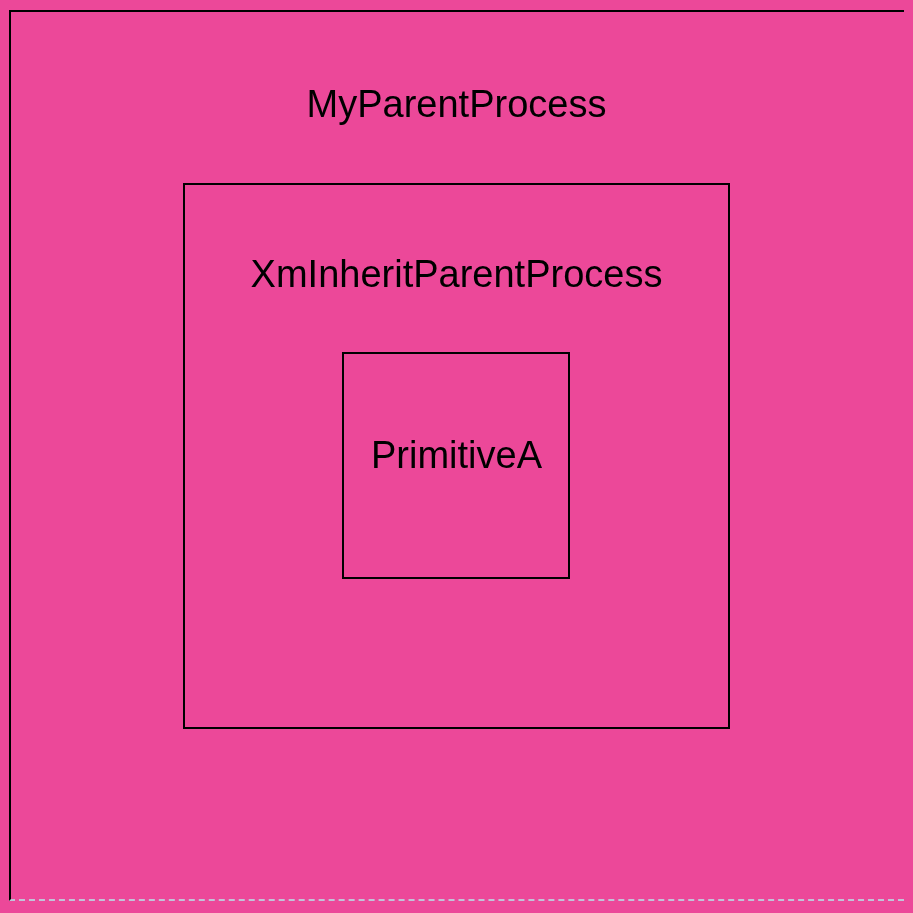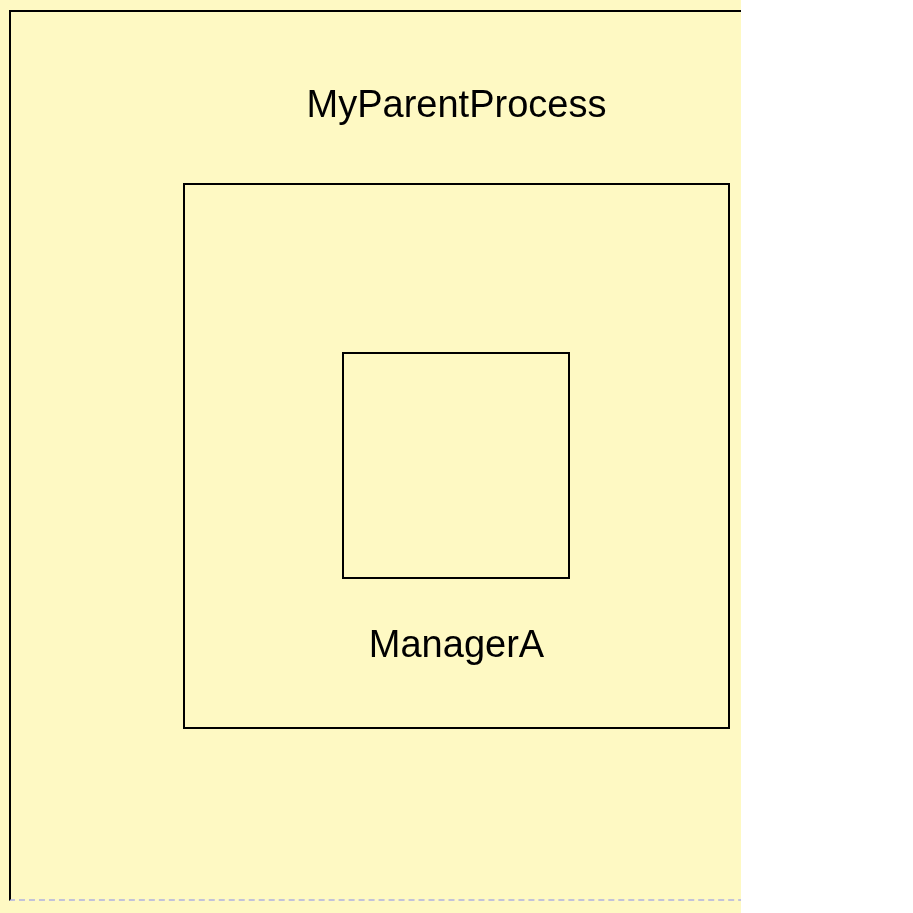--- a/index.html
+++ b/index.html
@@ -9,9 +9,9 @@
   }
   .stage {
     position: relative;
-    width: 741px;
+    width: 913px;
     height: 913px;
-    background: #fef9c3;
+    background: #ec4899;
     overflow: hidden;
     font-family: "Liberation Sans", "DejaVu Sans", sans-serif;
     color: #000000;

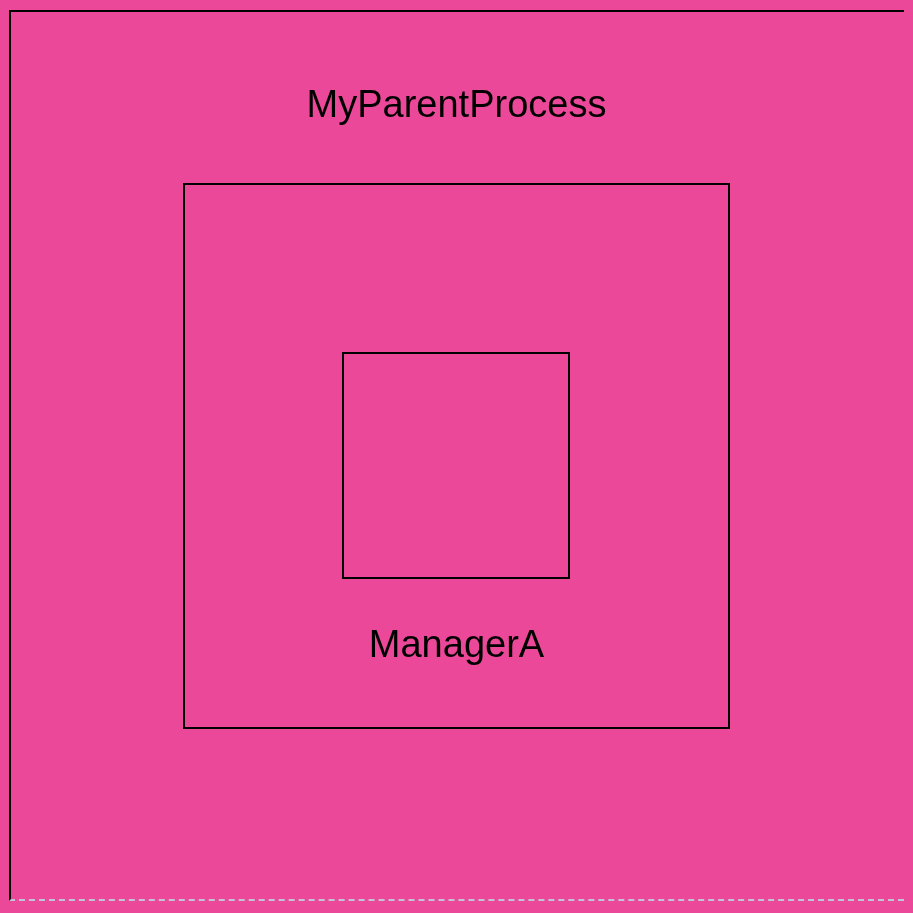--- a/index.html
+++ b/index.html
@@ -74,6 +74,7 @@
 
   <div class="diagram-label lbl-outer-top">MyParentProcess</div>
 
+  <div class="diagram-label lbl-middle-top">XmInheritParentProcess</div>
 
 
   <div class="diagram-label lbl-middle-bottom">ManagerA</div>

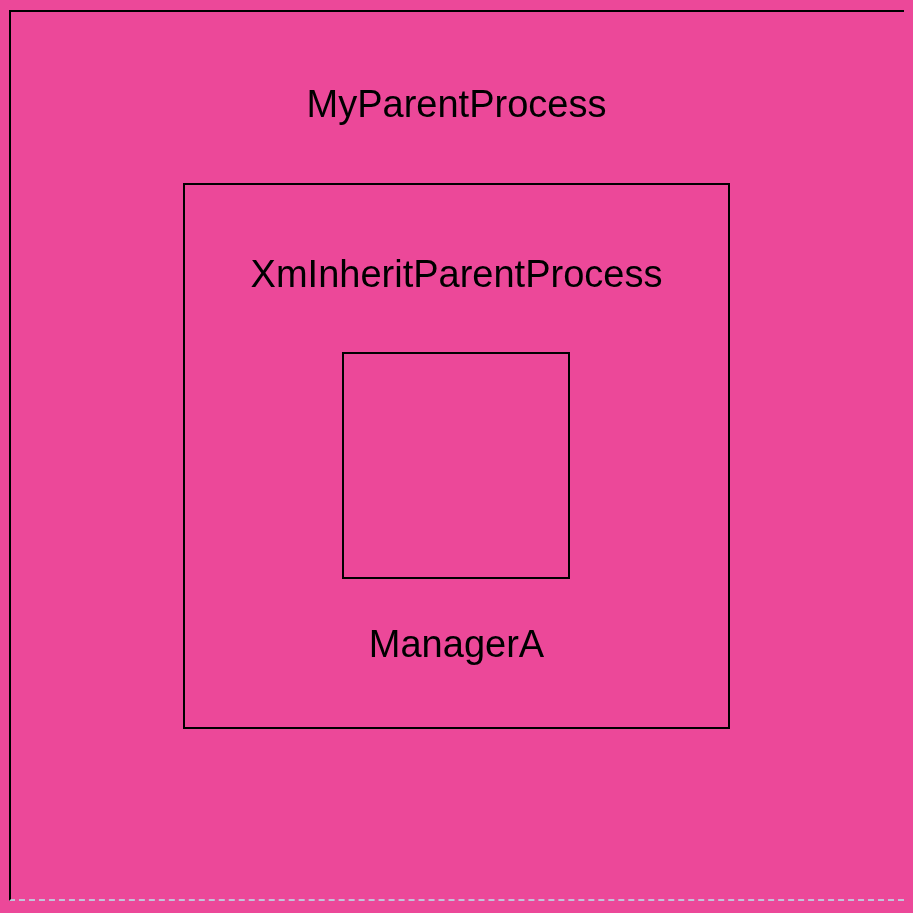--- a/index.html
+++ b/index.html
@@ -76,6 +76,7 @@
 
   <div class="diagram-label lbl-middle-top">XmInheritParentProcess</div>
 
+  <div class="diagram-label lbl-inner">PrimitiveA</div>
 
   <div class="diagram-label lbl-middle-bottom">ManagerA</div>
 

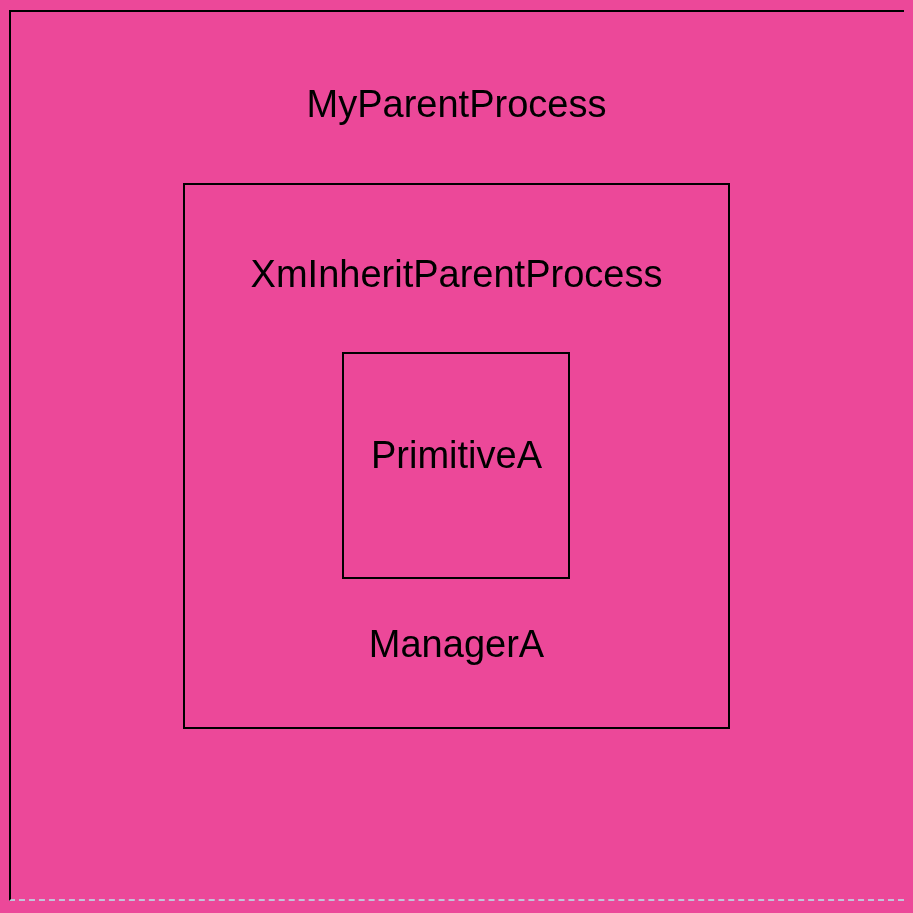--- a/index.html
+++ b/index.html
@@ -78,7 +78,6 @@
 
   <div class="diagram-label lbl-inner">PrimitiveA</div>
 
-  <div class="diagram-label lbl-middle-bottom">ManagerA</div>
 
 
 </div>

